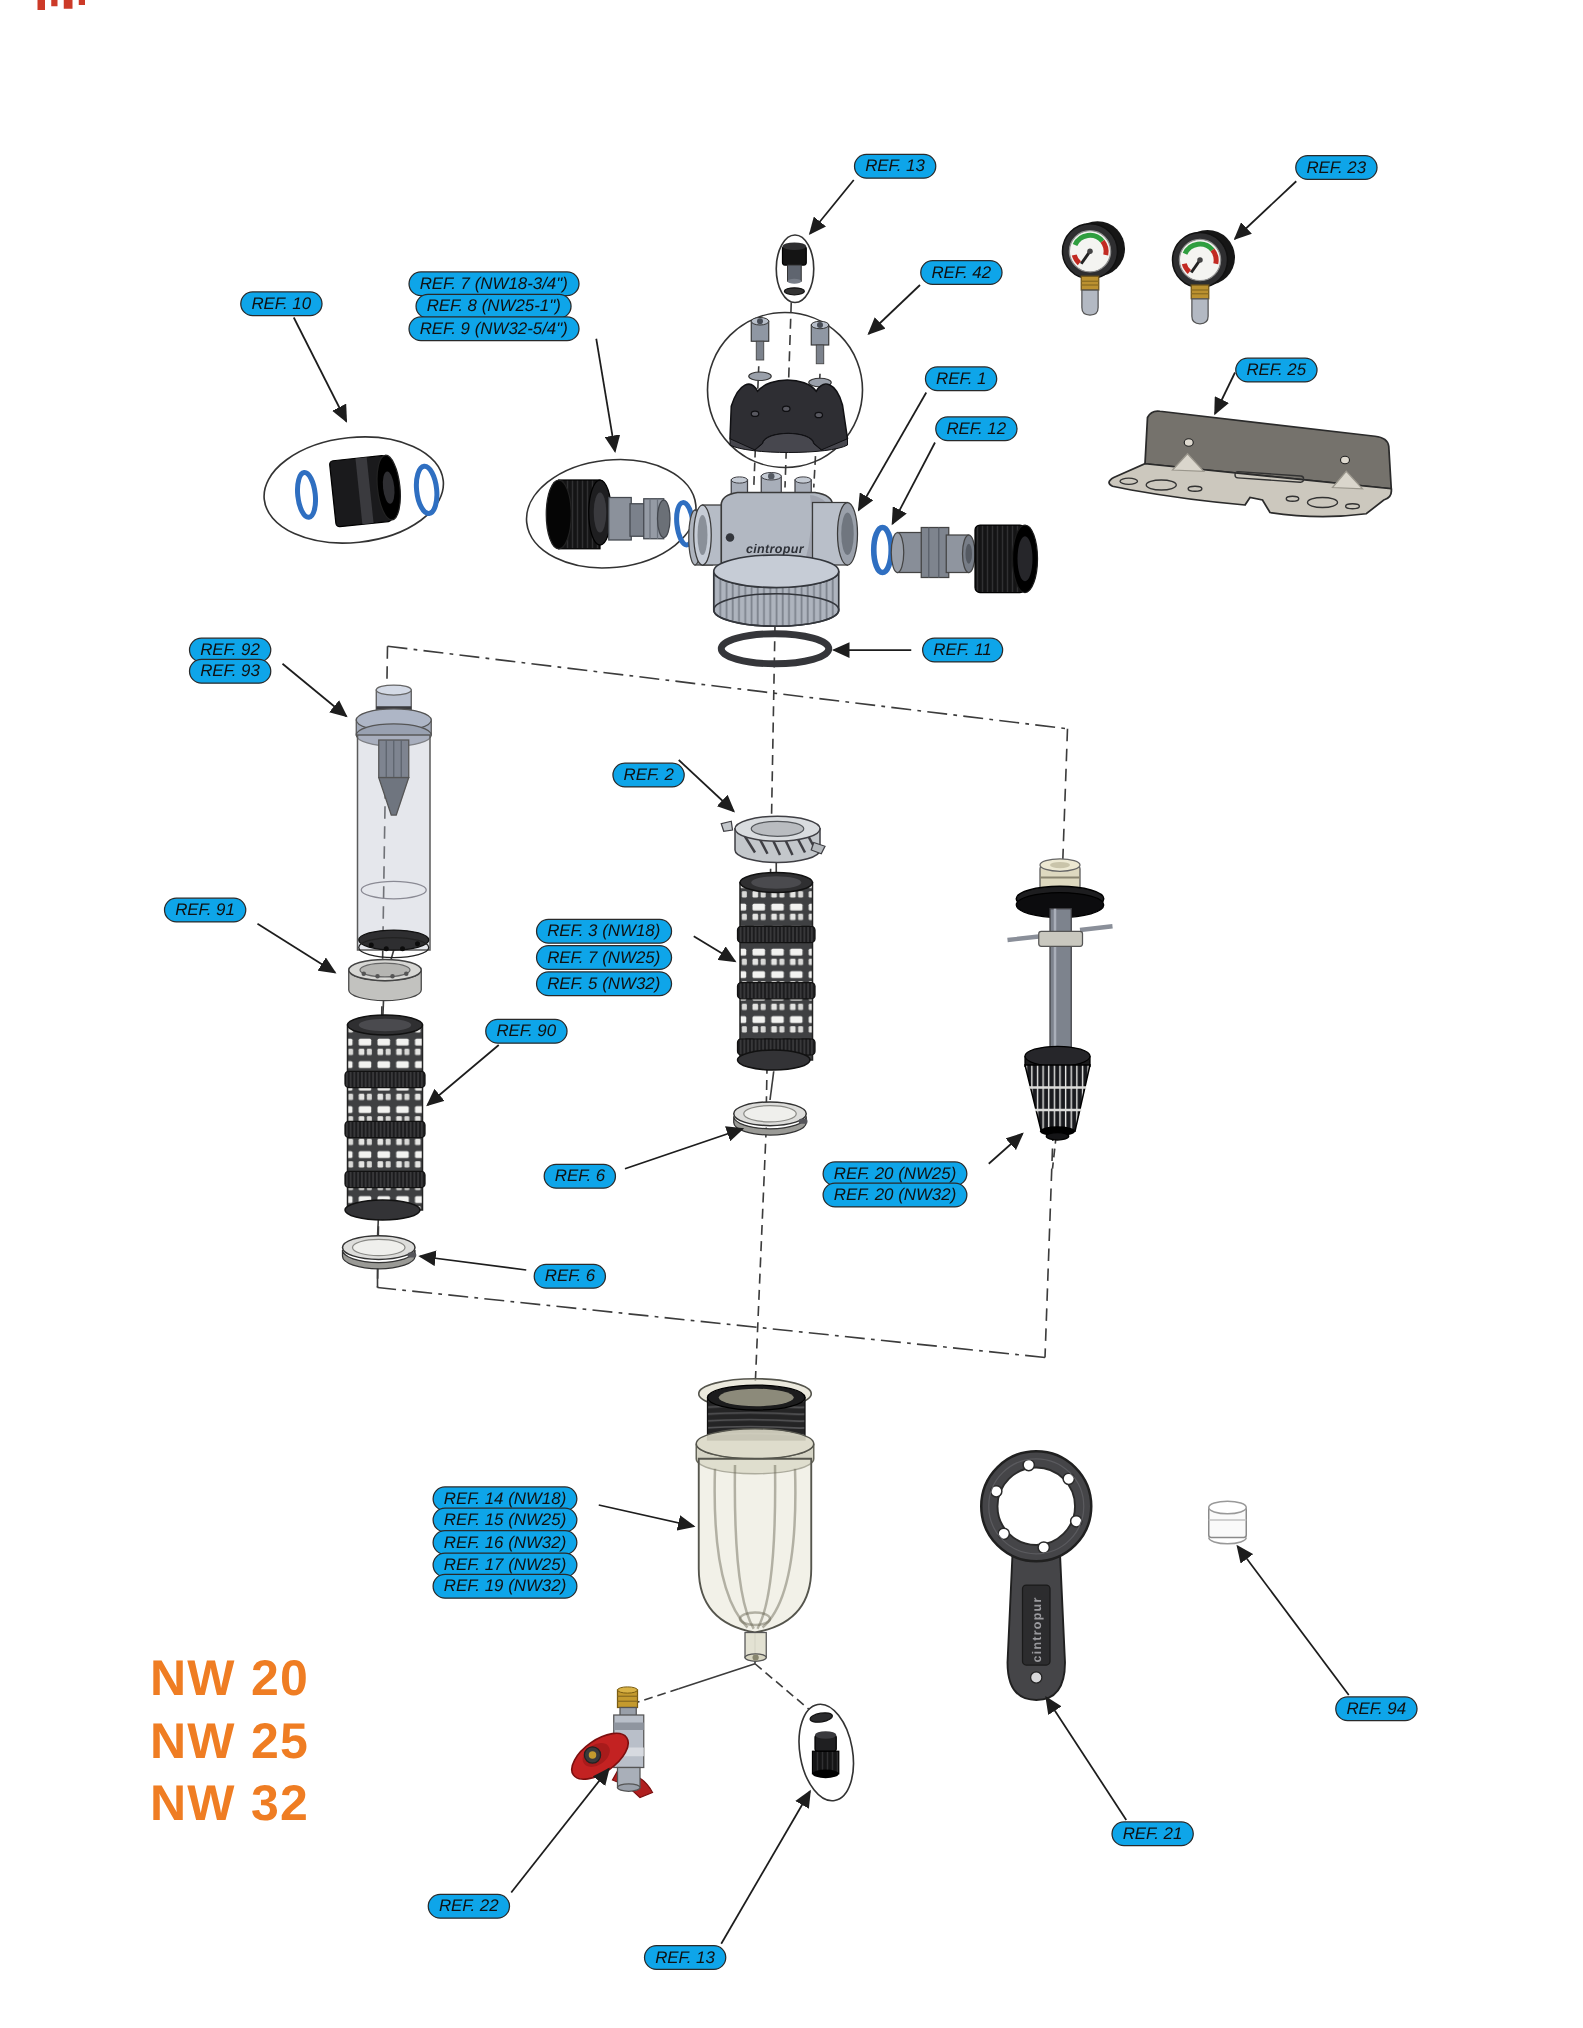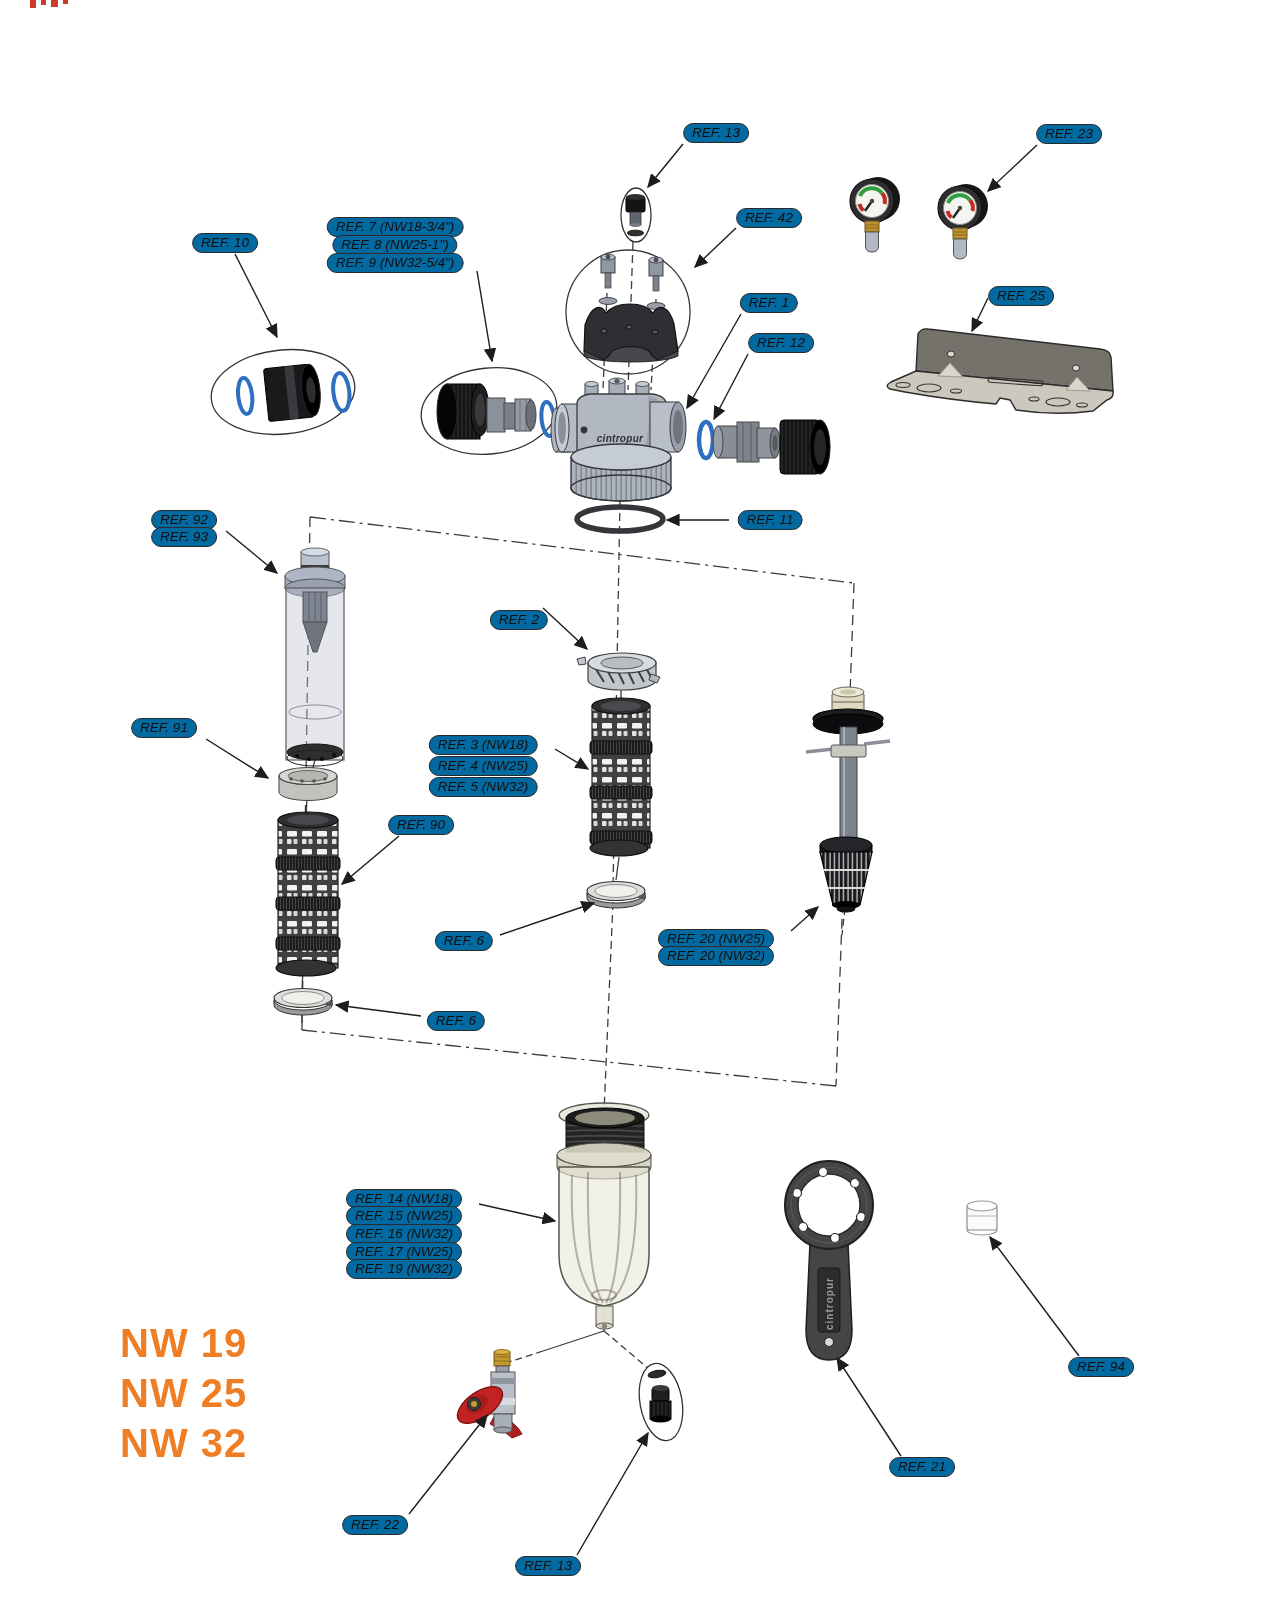--- a/index.html
+++ b/index.html
@@ -7,7 +7,7 @@
          font-family:"Liberation Sans",sans-serif;}
   #parts-svg{position:absolute;left:0;top:0;}
   .callout{position:absolute;transform:translate(-50%,-50%);white-space:nowrap;
-    background:#0369a1;border:1.5px solid #2a2a2a;border-radius:11px;padding:0 8px;
+    background:#0ea5e9;border:1.5px solid #2a2a2a;border-radius:11px;padding:0 8px;
     font:italic 13.5px/18px "Liberation Sans",sans-serif;color:#101010;z-index:5;}
   .variants{position:absolute;left:120px;top:1318px;z-index:4;
     font:700 40px/50px "Liberation Sans",sans-serif;color:#EF7D23;letter-spacing:1px;}

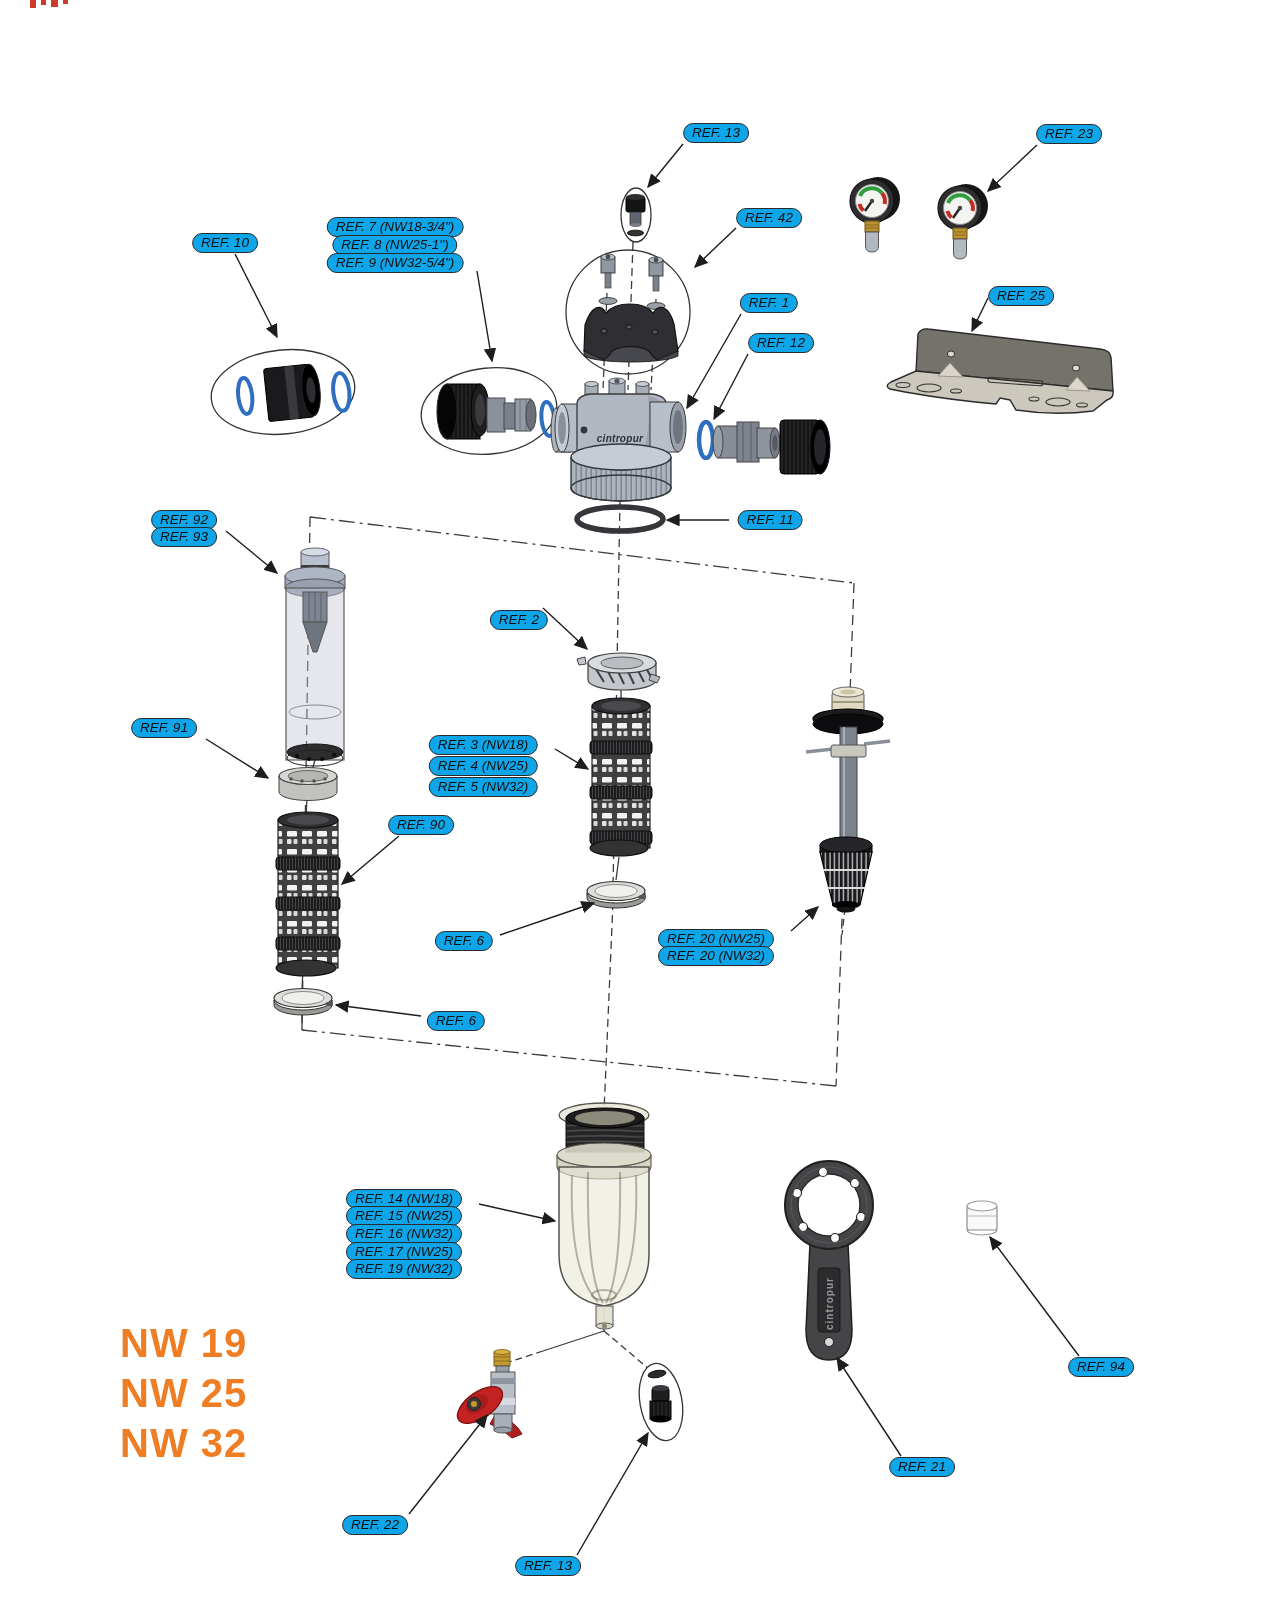--- a/index.html
+++ b/index.html
@@ -463,7 +463,7 @@
 <div class="callout" style="left:184px;top:537px">REF. 93</div>
 <div class="callout" style="left:519px;top:620px">REF. 2</div>
 <div class="callout" style="left:483px;top:745px">REF. 3 (NW18)</div>
-<div class="callout" style="left:483px;top:766px">REF. 4 (NW25)</div>
+<div class="callout" style="left:483px;top:766px">REF. 7 (NW25)</div>
 <div class="callout" style="left:483px;top:787px">REF. 5 (NW32)</div>
 <div class="callout" style="left:164px;top:728px">REF. 91</div>
 <div class="callout" style="left:421px;top:825px">REF. 90</div>

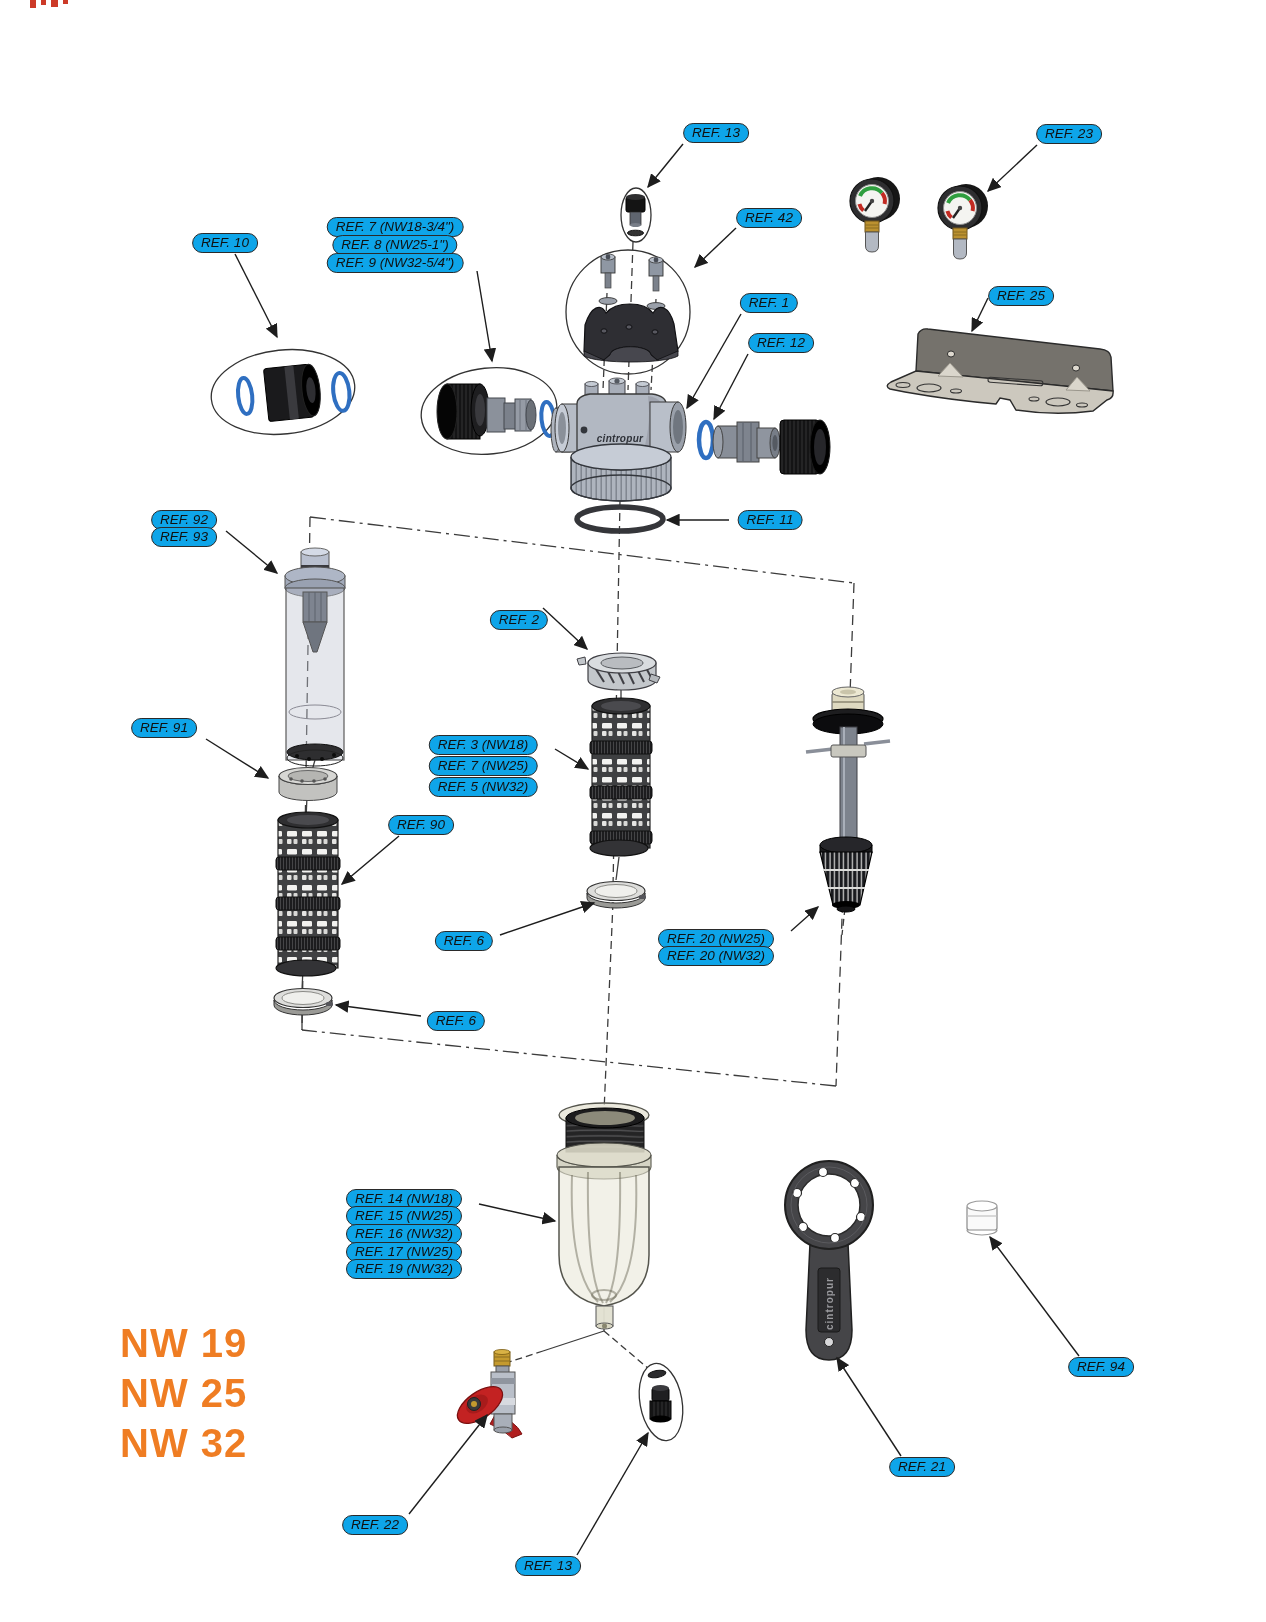--- a/index.html
+++ b/index.html
@@ -482,7 +482,7 @@
 <div class="callout" style="left:1101px;top:1367px">REF. 94</div>
 
 <div class="variants">
-  <div>NW 19</div>
+  <div>NW 20</div>
   <div>NW 25</div>
   <div>NW 32</div>
 </div>

